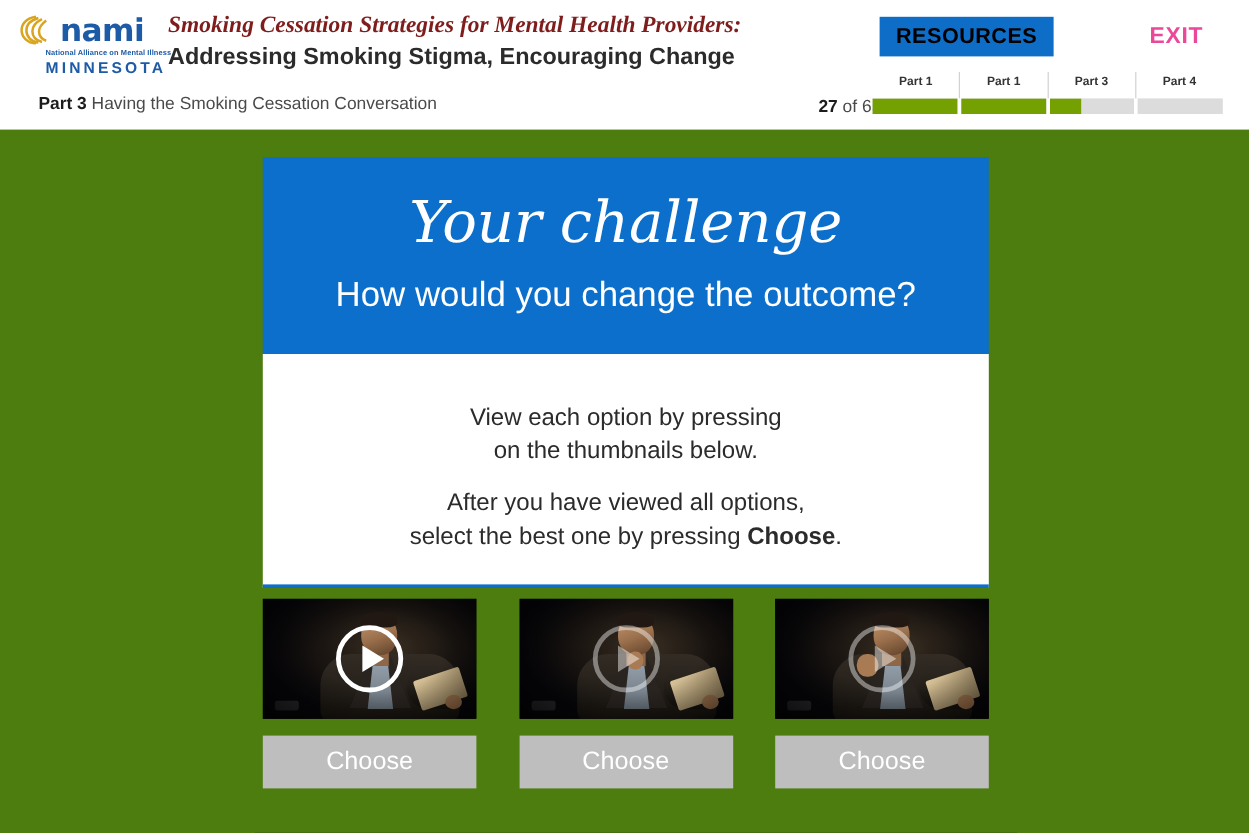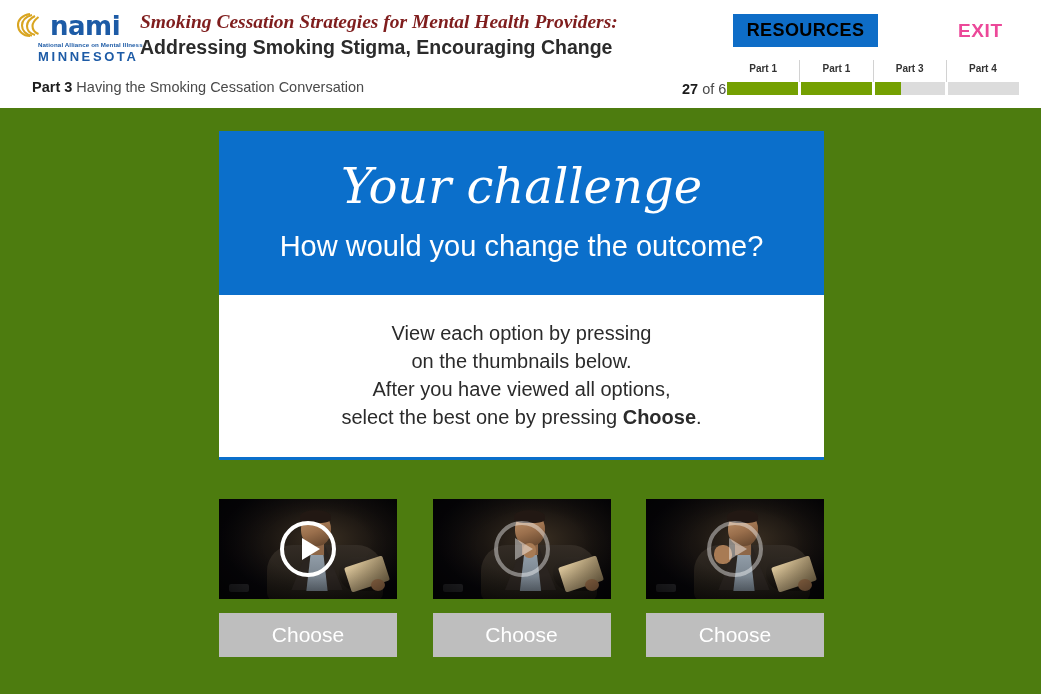--- a/index.html
+++ b/index.html
@@ -210,6 +210,7 @@
     font-size: 20px;
     line-height: 28px;
     color: #2b2b2b;
+    margin-top: 15px;
   }
   .card-p + .card-p { }
   .card-p b { font-weight: bold; }

